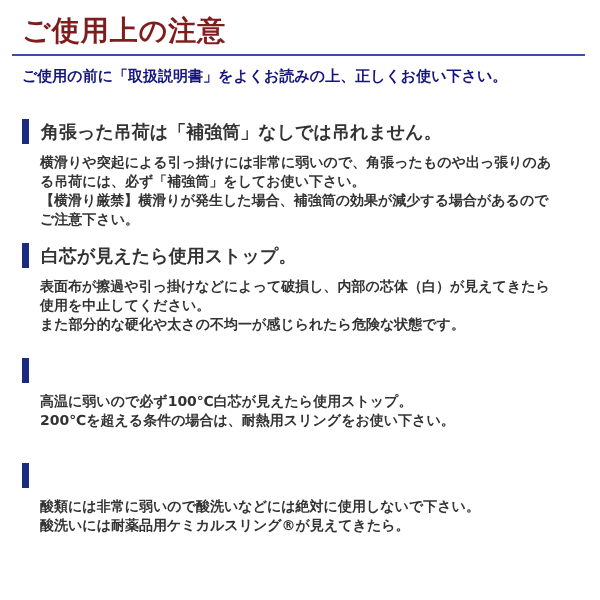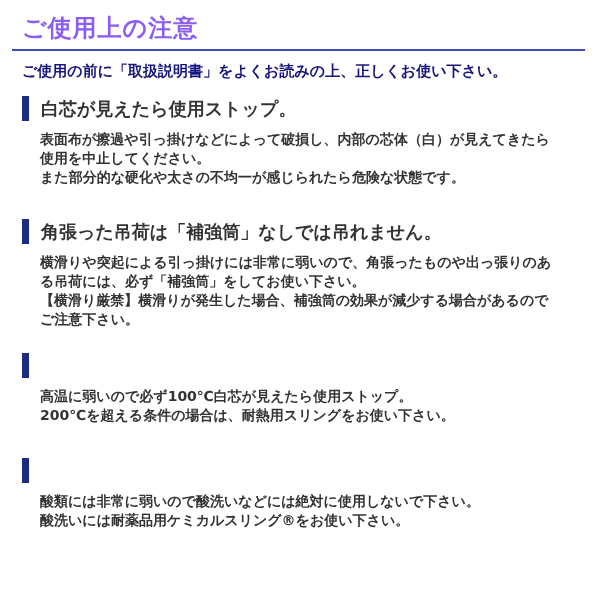--- a/index.html
+++ b/index.html
@@ -16,9 +16,9 @@
     overflow: hidden;
   }
   .page-title {
-    font-size: 24px;
+    font-size: 28px;
     font-weight: bold;
-    color: #8b5cf6;
+    color: #7f1d1d;
     line-height: 1.2;
     letter-spacing: 1px;
   }

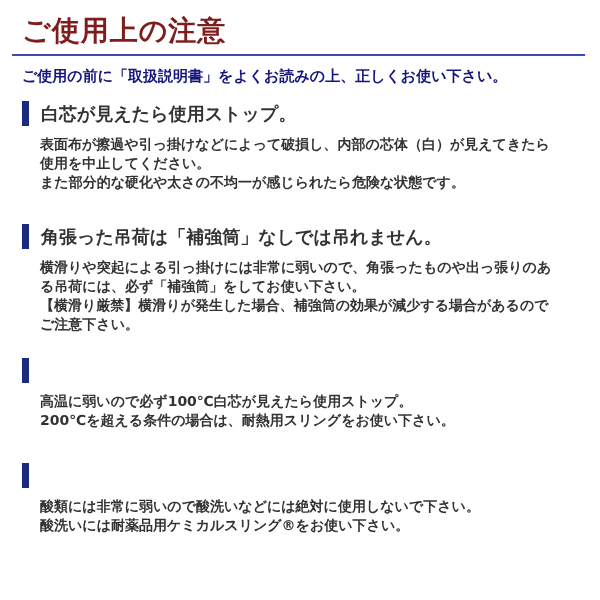--- a/index.html
+++ b/index.html
@@ -76,18 +76,6 @@
   <div class="title-divider"></div>
   <p class="intro-note">ご使用の前に「取扱説明書」をよくお読みの上、正しくお使い下さい。</p>
 
-  <section class="section s1">
-    <div class="sec-head">
-      <span class="marker-bar"></span>
-      <h2 class="sec-heading">白芯が見えたら使用ストップ。</h2>
-    </div>
-    <div class="sec-body">
-      <div class="body-line">表面布が擦過や引っ掛けなどによって破損し、内部の芯体（白）が見えてきたら</div>
-      <div class="body-line">使用を中止してください。</div>
-      <div class="body-line">また部分的な硬化や太さの不均一が感じられたら危険な状態です。</div>
-    </div>
-  </section>
-
   <section class="section s2">
     <div class="sec-head">
       <span class="marker-bar"></span>
@@ -98,6 +86,18 @@
       <div class="body-line">る吊荷には、必ず「補強筒」をしてお使い下さい。</div>
       <div class="body-line">【横滑り厳禁】横滑りが発生した場合、補強筒の効果が減少する場合があるので</div>
       <div class="body-line">ご注意下さい。</div>
+    </div>
+  </section>
+
+  <section class="section s1">
+    <div class="sec-head">
+      <span class="marker-bar"></span>
+      <h2 class="sec-heading">白芯が見えたら使用ストップ。</h2>
+    </div>
+    <div class="sec-body">
+      <div class="body-line">表面布が擦過や引っ掛けなどによって破損し、内部の芯体（白）が見えてきたら</div>
+      <div class="body-line">使用を中止してください。</div>
+      <div class="body-line">また部分的な硬化や太さの不均一が感じられたら危険な状態です。</div>
     </div>
   </section>
 

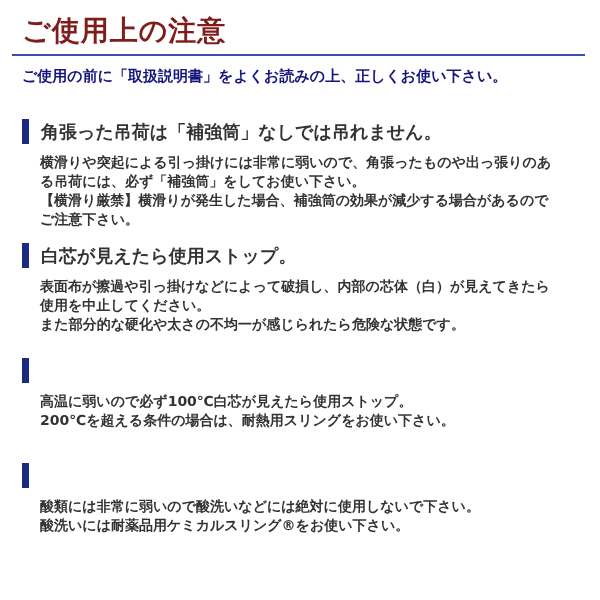--- a/index.html
+++ b/index.html
@@ -117,7 +117,7 @@
     </div>
     <div class="sec-body">
       <div class="body-line">酸類には非常に弱いので酸洗いなどには絶対に使用しないで下さい。</div>
-      <div class="body-line">酸洗いには耐薬品用ケミカルスリング®をお使い下さい。</div>
+      <div class="body-line">酸洗いには耐薬品用ケミカルスリング®が見えてきたら。</div>
     </div>
   </section>
 

